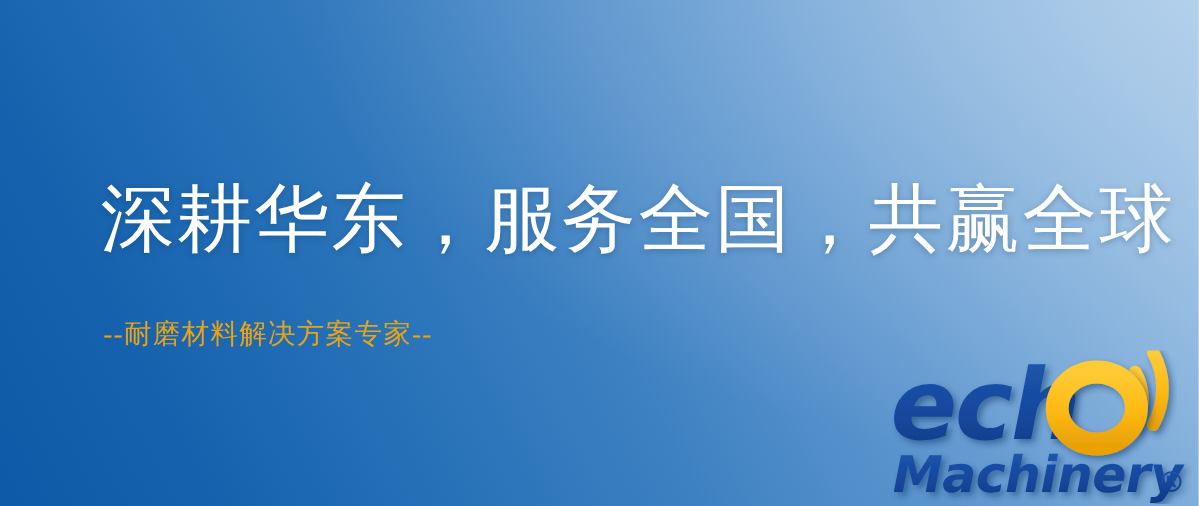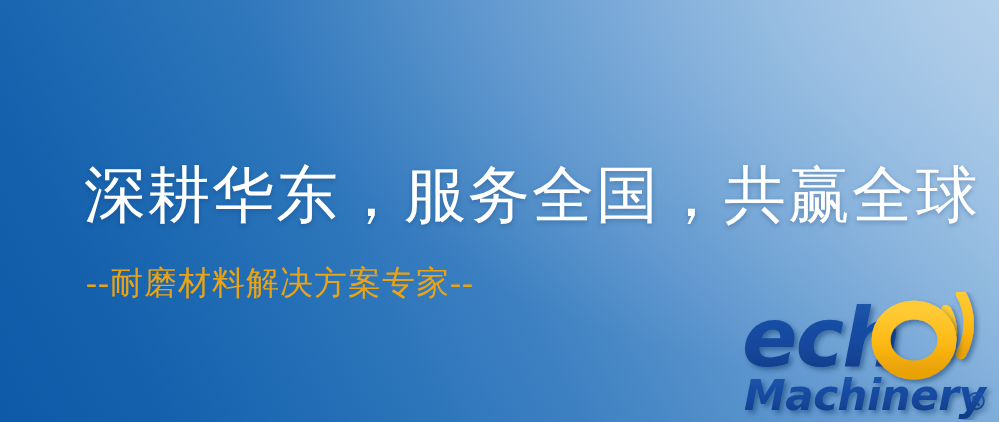--- a/index.html
+++ b/index.html
@@ -40,7 +40,7 @@
   .headline {
     position: absolute;
     left: 84px;
-    top: 164px;
+    top: 152px;
     font-family: "Liberation Serif", "DejaVu Serif", serif;
     font-size: 62px;
     line-height: 1;

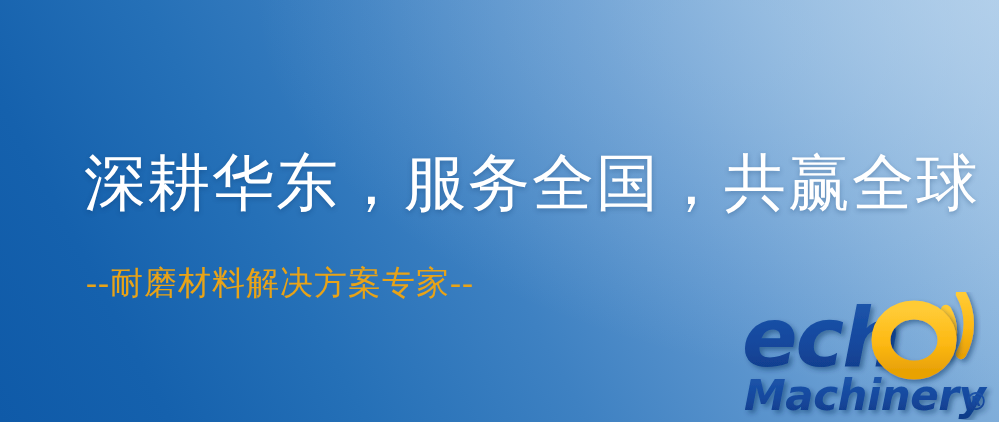--- a/index.html
+++ b/index.html
@@ -56,7 +56,7 @@
     left: 86px;
     top: 267px;
     font-family: "Liberation Serif", "DejaVu Serif", serif;
-    font-size: 33px;
+    font-size: 23px;
     line-height: 1;
     color: #e8a317;
     letter-spacing: 1px;

